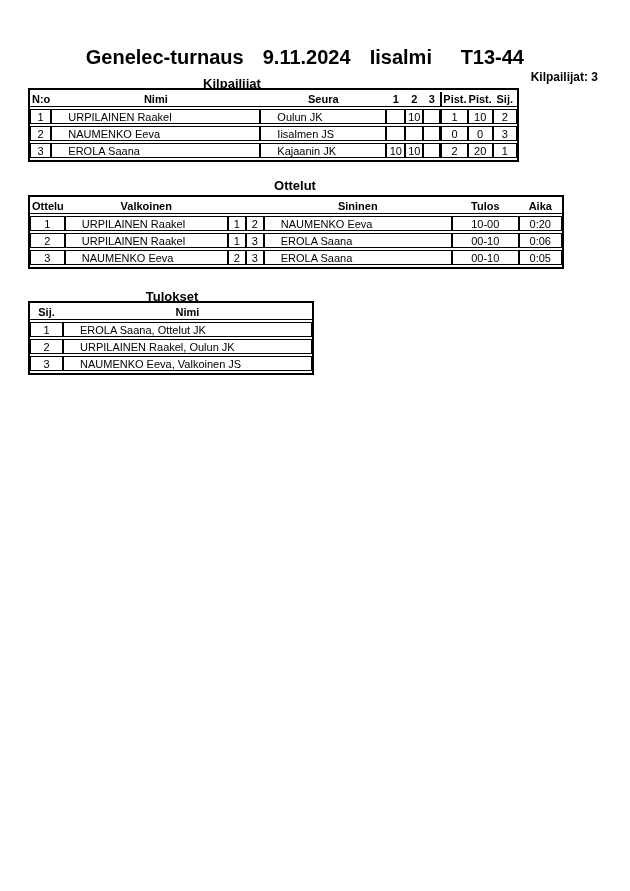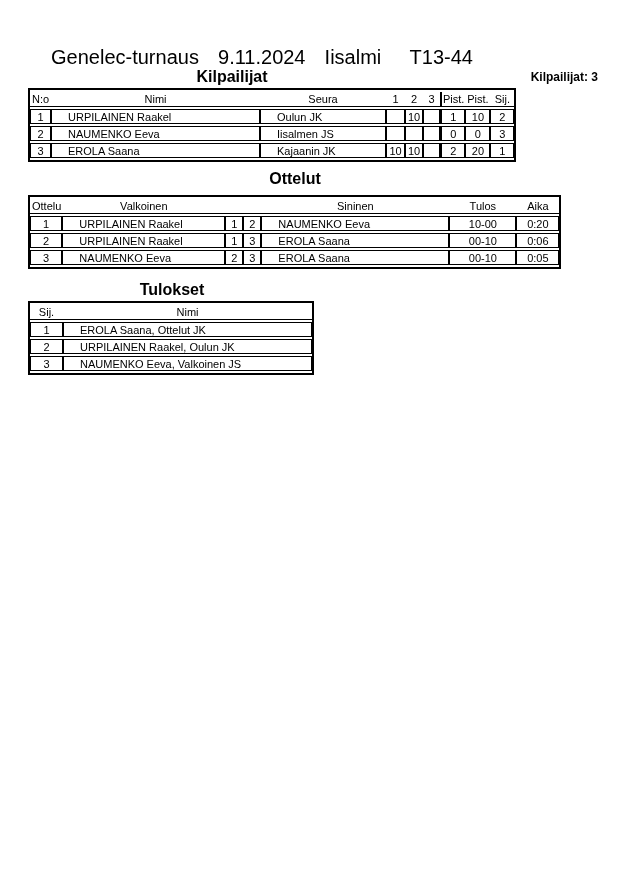--- a/index.html
+++ b/index.html
@@ -18,9 +18,9 @@
   .title {
     position: absolute;
     top: 46px; left: 0; width: 524px;
-    text-align: center;
+    text-align: right;
     font-size: 20px;
-    font-weight: normal;
+    font-weight: bold;
     white-space: pre;
     word-spacing: 4px;
   }

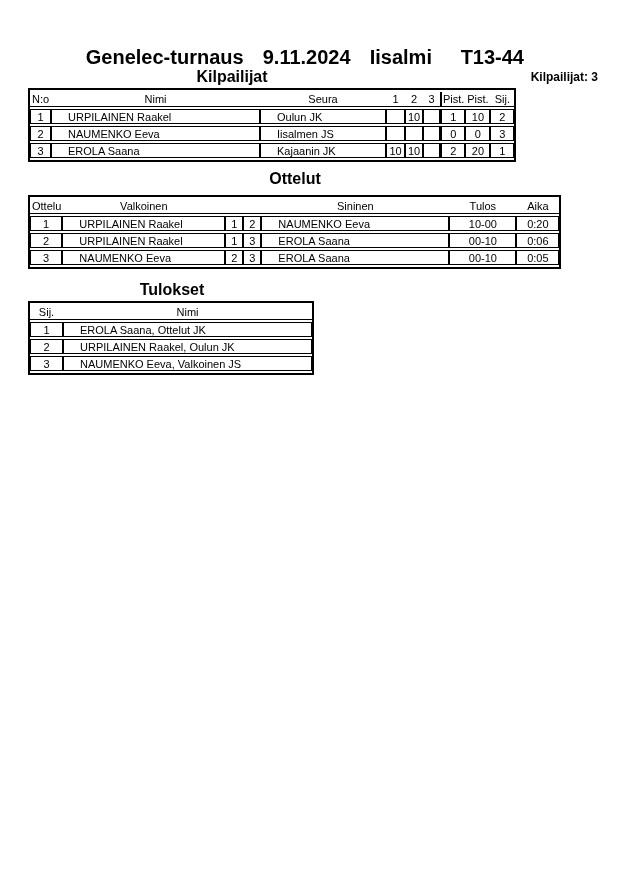--- a/index.html
+++ b/index.html
@@ -26,10 +26,11 @@
   }
   .heading {
     position: absolute;
-    font-size: 16px;
+    font-size: 13px;
     font-weight: bold;
     white-space: nowrap;
     transform: translateX(-50%);
+    margin-top: 8px;
   }
   .h-kilp { left: 232px; top: 68px; }
   .h-ott  { left: 295px; top: 170px; }

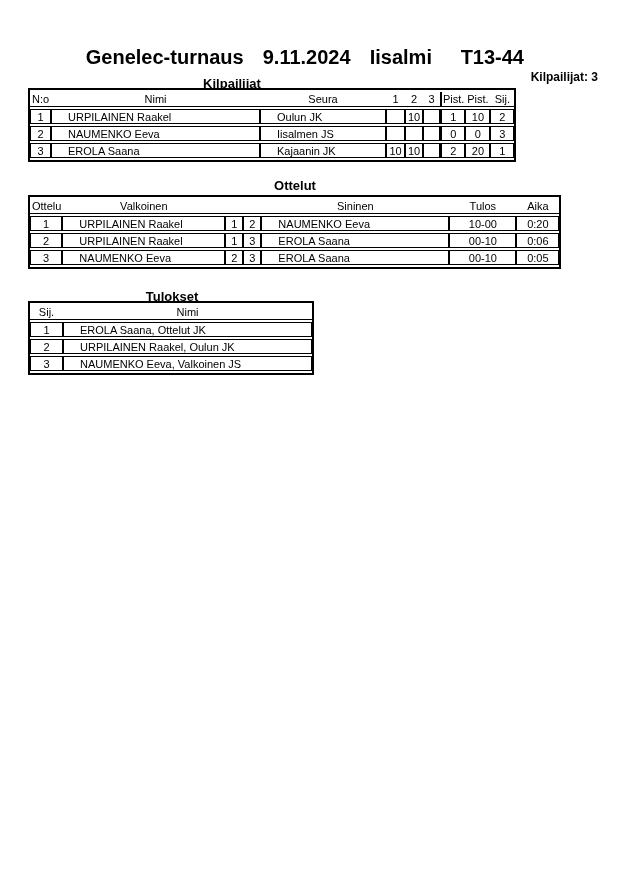--- a/index.html
+++ b/index.html
@@ -63,7 +63,7 @@
     padding: 0 1px;
   }
   th {
-    font-weight: normal;
+    font-weight: bold;
     border: 0;
     border-bottom: 1px solid #000000;
     height: 15px;

